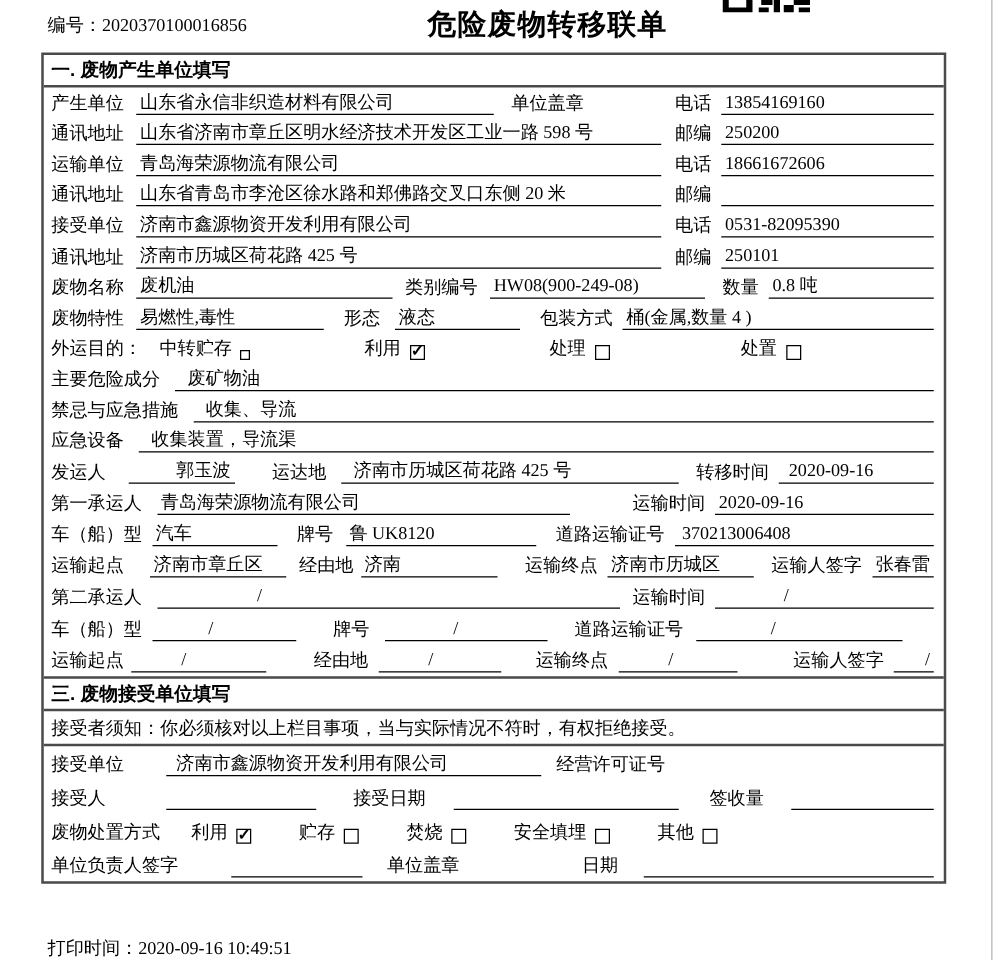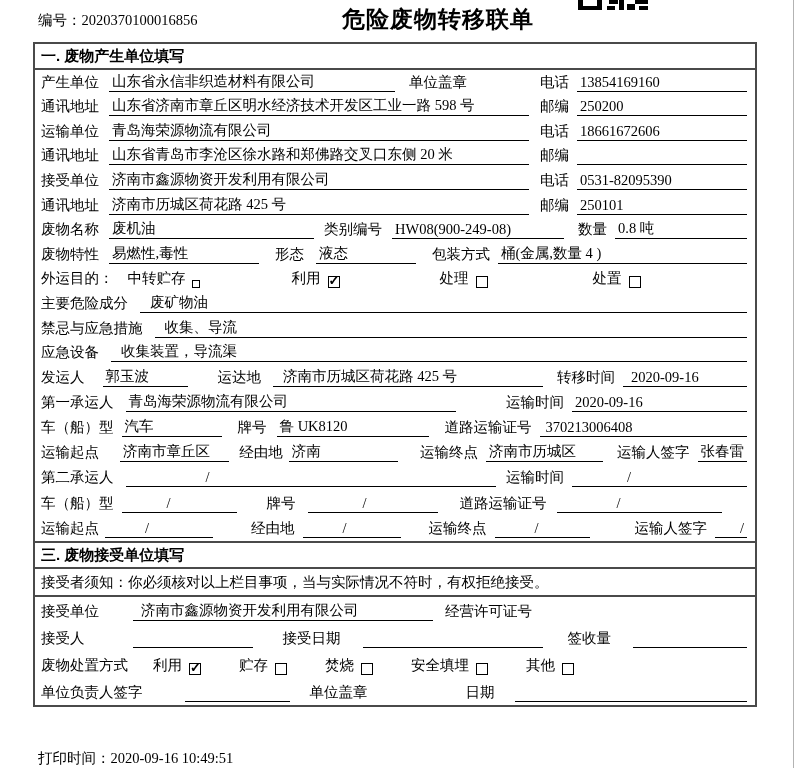--- a/index.html
+++ b/index.html
@@ -185,7 +185,7 @@
 
     <div class="row">
       <span class="lb">发运人</span>
-      <span class="uv" style="width:85px;margin-left:18px;text-align:left">郭玉波</span>
+      <span class="uv" style="width:85px;margin-left:18px;text-align:right">郭玉波</span>
       <span class="lb" style="margin-left:30px">运达地</span>
       <span class="uv" style="width:270px;margin-left:12px;padding-left:10px">济南市历城区荷花路 425 号</span>
       <span class="lb" style="margin-left:14px">转移时间</span>

